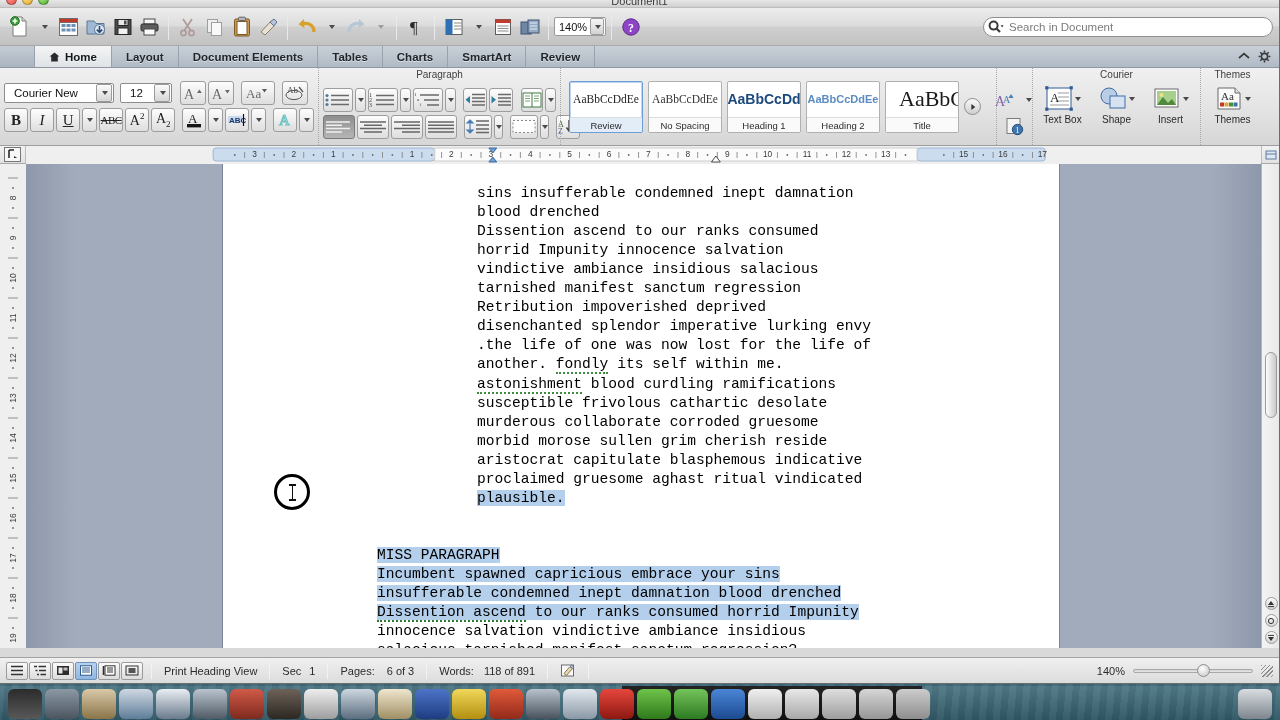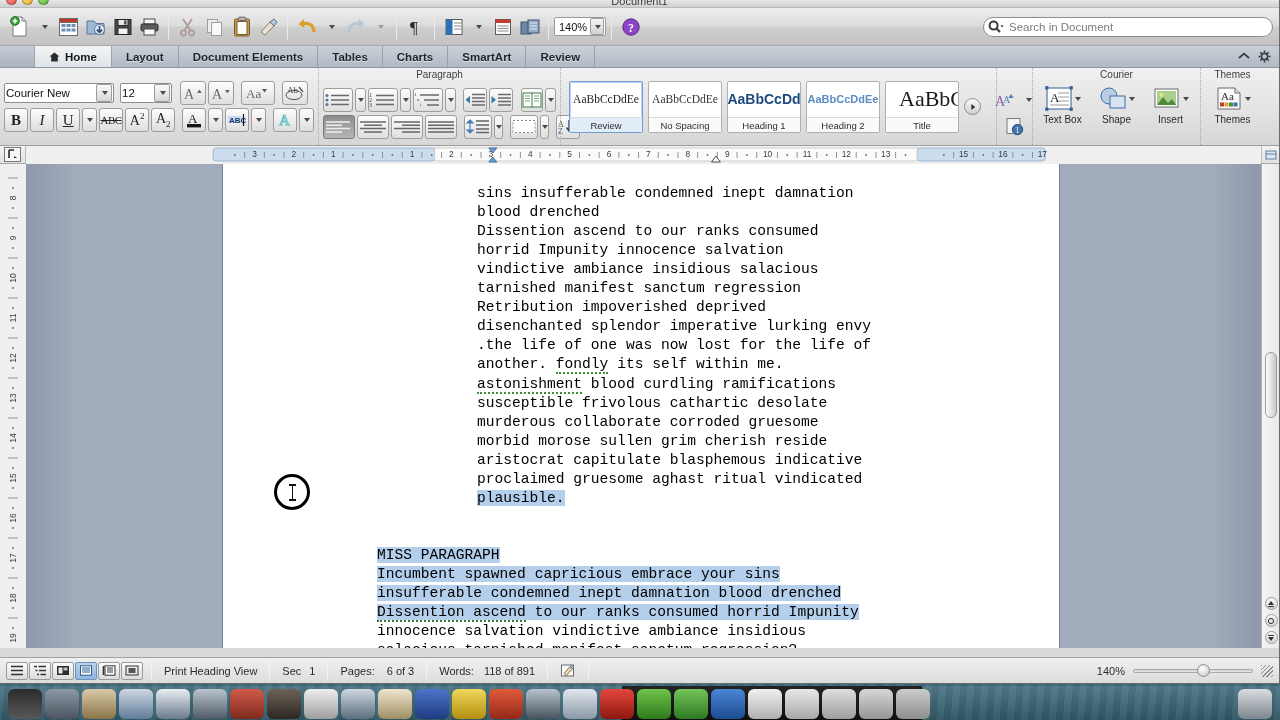--- a/index.html
+++ b/index.html
@@ -138,7 +138,7 @@
   .field {
     height:20px; background:#fff; border:1px solid #8c8c8c; border-radius:2px;
     display:flex; align-items:center; font-size:11.5px; color:#111;
-    padding-left:1px; position:relative;
+    padding-left:9px; position:relative;
   }
   .field .fv{flex:1; white-space:nowrap; overflow:hidden;}
   .field .fbtn{

